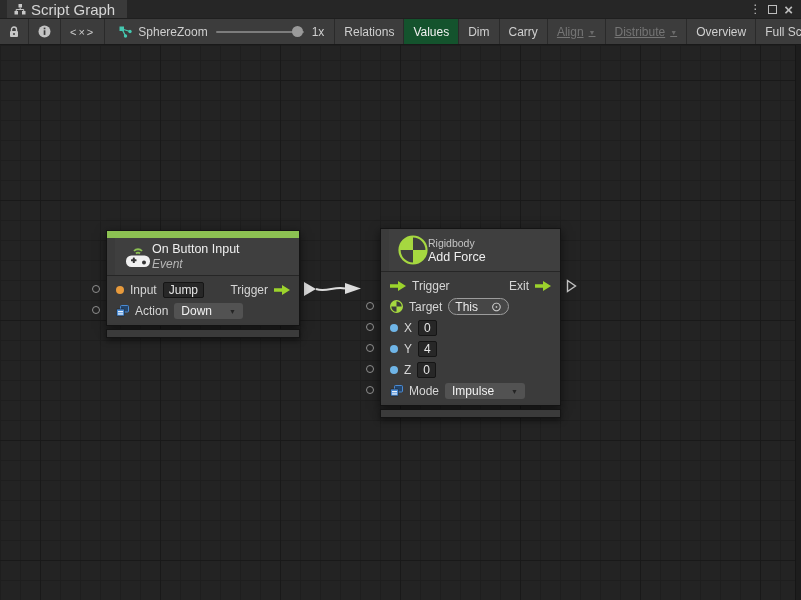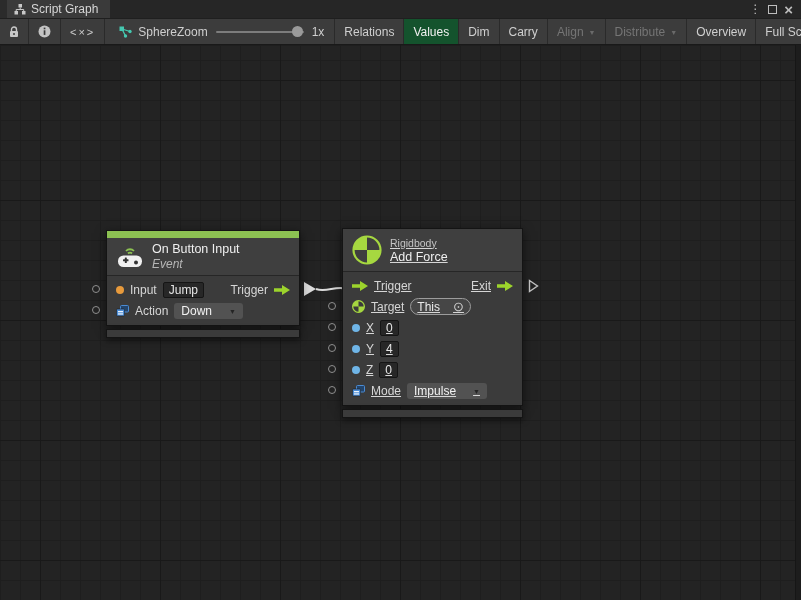--- a/index.html
+++ b/index.html
@@ -12,7 +12,7 @@
             display:flex; align-items:stretch; }
   .tabbar-sliver { width:7px; background:#2b2b2b; }
   .tab { background:#3a3a3a; display:flex; align-items:center; gap:5px; padding:0 12px 0 7px; }
-  .tab-label { color:#d6d6d6; font-size:12px; }
+  .tab-label { color:#d6d6d6; font-size:15px; }
   .win-controls { margin-left:auto; display:flex; align-items:center; gap:7px; padding-right:8px; color:#bdbdbd; }
   .kebab { font-size:12px; line-height:1; }
   .max-box { width:9px; height:9px; border:1.5px solid #bdbdbd; }

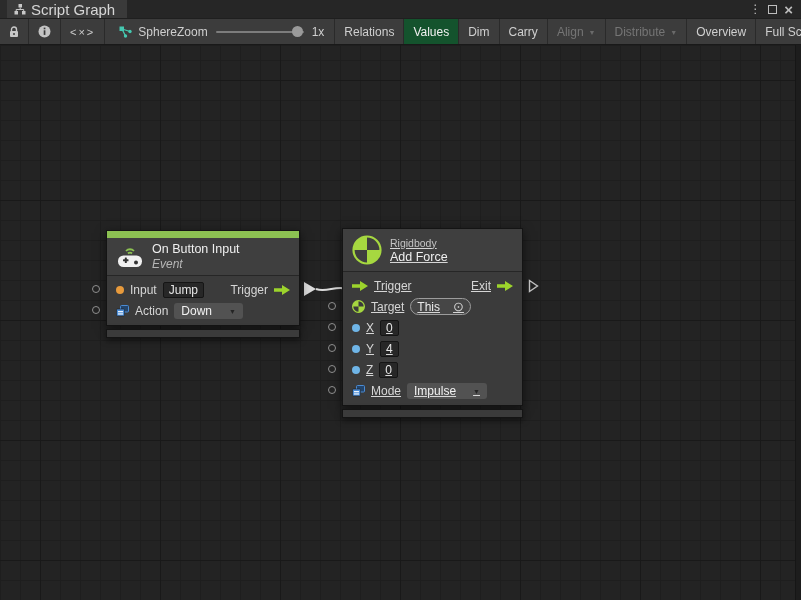--- a/index.html
+++ b/index.html
@@ -25,7 +25,7 @@
   .tbtn { display:flex; align-items:center; gap:5px; padding:0 9px; border-right:1px solid #2a2a2a;
           white-space:nowrap; }
   .tbtn.active { background:#14532d; color:#f0f0f0; }
-  .tbtn.disabled { color:#757575; }
+  .tbtn.disabled { color:#757575;text-decoration:underline; }
   .code-btn { width:72px; justify-content:center; letter-spacing:2px; font-size:11px; }
   .mid { flex:1; display:flex; align-items:center; border-right:1px solid #2a2a2a; padding:0 10px 0 14px; }
   .graph-ref { display:flex; align-items:center; gap:6px; }

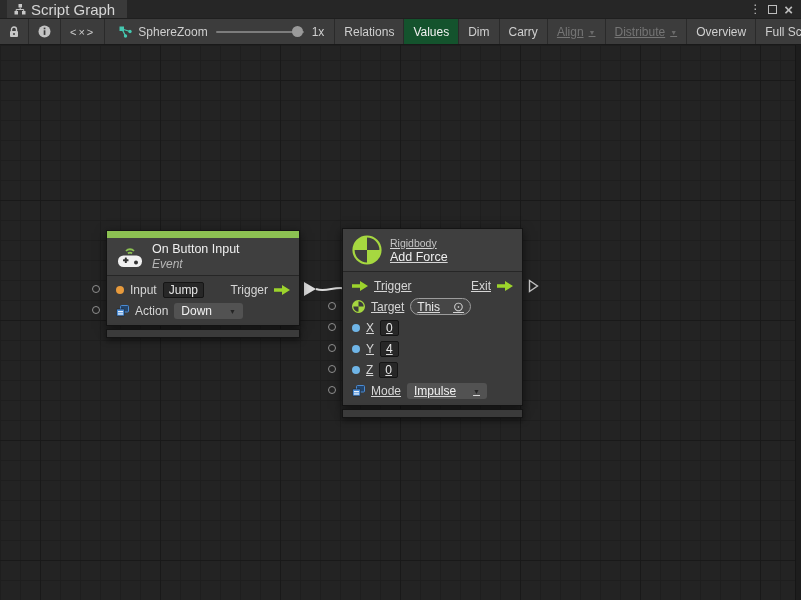--- a/index.html
+++ b/index.html
@@ -52,7 +52,7 @@
   .node-footer { height:9px; background:#3b3b3b; border:1px solid #141414; margin-top:3px;
                  box-shadow:0 2px 6px rgba(0,0,0,.5); }
   .accent-bar { height:7px; background:#8cc152; }
-  .node-header { display:flex; align-items:center; gap:8px; padding:4px 9px; background:#3f3f3f; }
+  .node-header { display:flex; align-items:center; padding:4px 9px; background:#3f3f3f;margin-left:8px; }
   .node-header .txt { display:flex; flex-direction:column; justify-content:center; }
   .node-title { color:#efefef; font-size:12.5px; }
   .node-sub { color:#b5b5b5; font-size:12px; margin-top:1px;font-style:italic; }

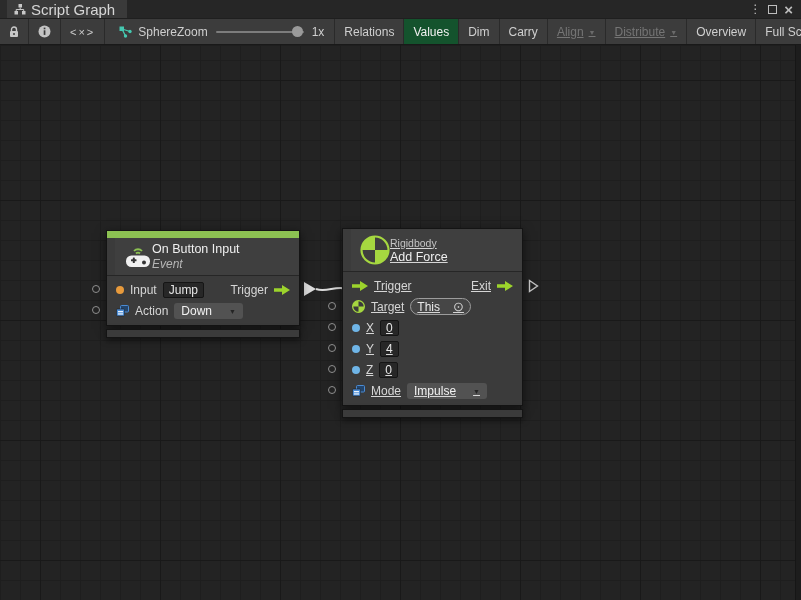--- a/index.html
+++ b/index.html
@@ -235,7 +235,7 @@
       <div class="node-footer"></div>
     </div>
 
-    <div class="node" style="left:342px; top:183px; width:181px;text-decoration:underline;">
+    <div class="node" style="left:380px; top:183px; width:181px;">
       <div class="node-main">
         <div class="node-header" style="padding:6px 9px;">
           <span>

